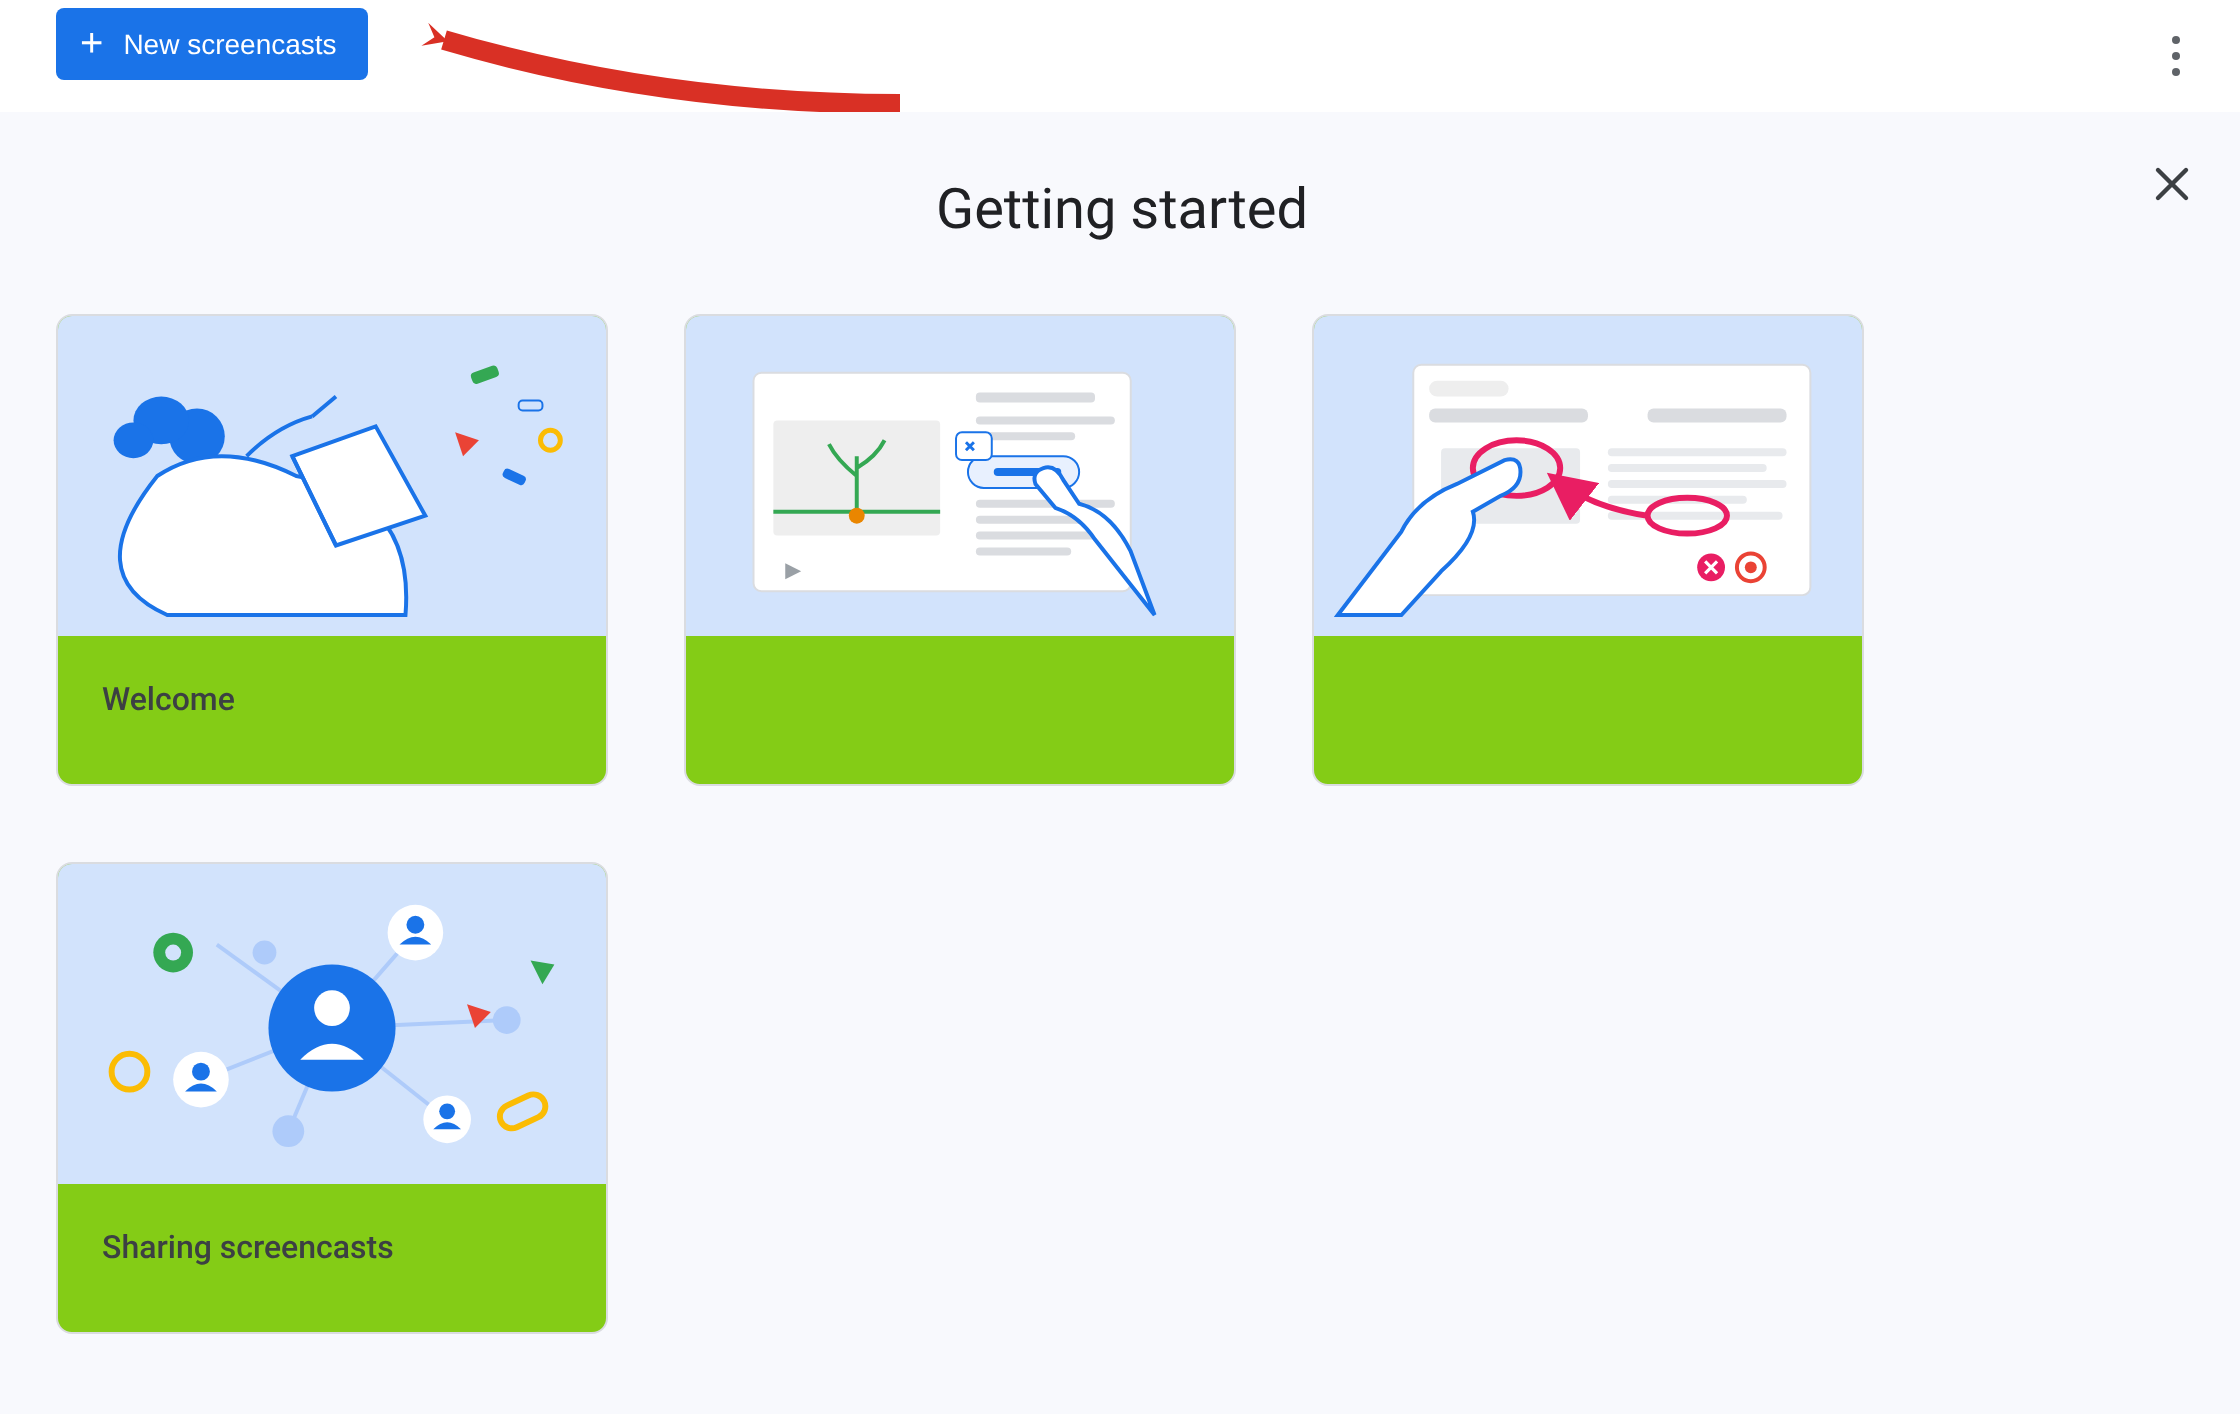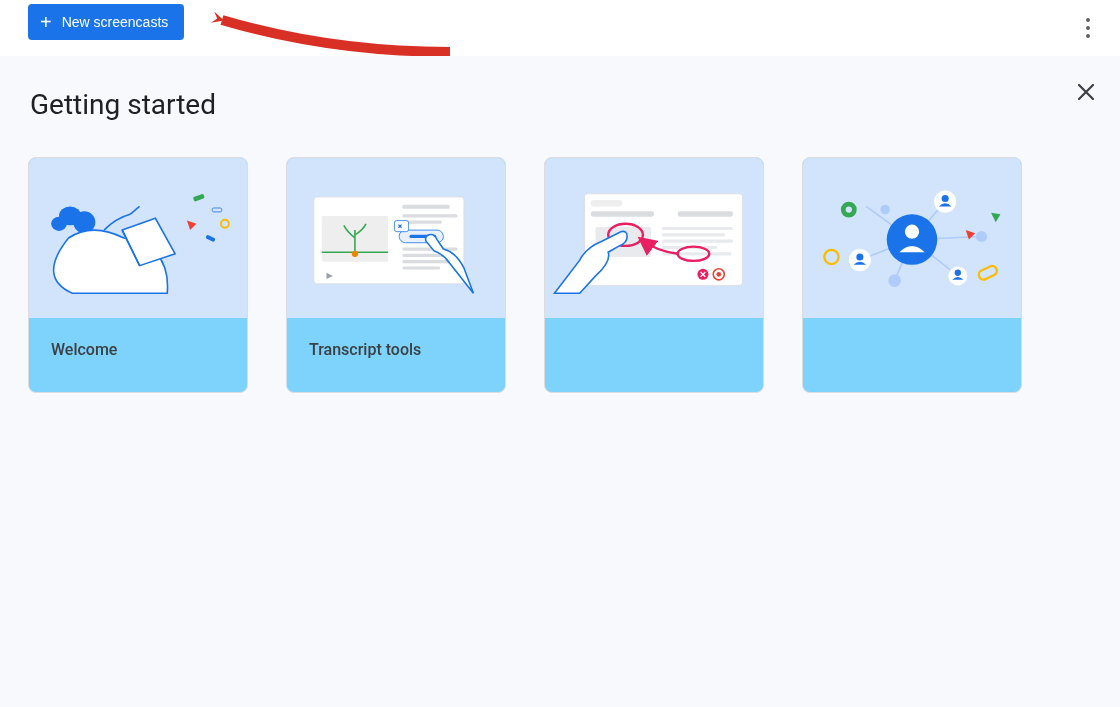--- a/index.html
+++ b/index.html
@@ -88,6 +88,7 @@
     font-weight: 400;
     margin: 4px 0 36px 2px;
     color: #202124;
+    text-align: center;
   }
 
   .cards {

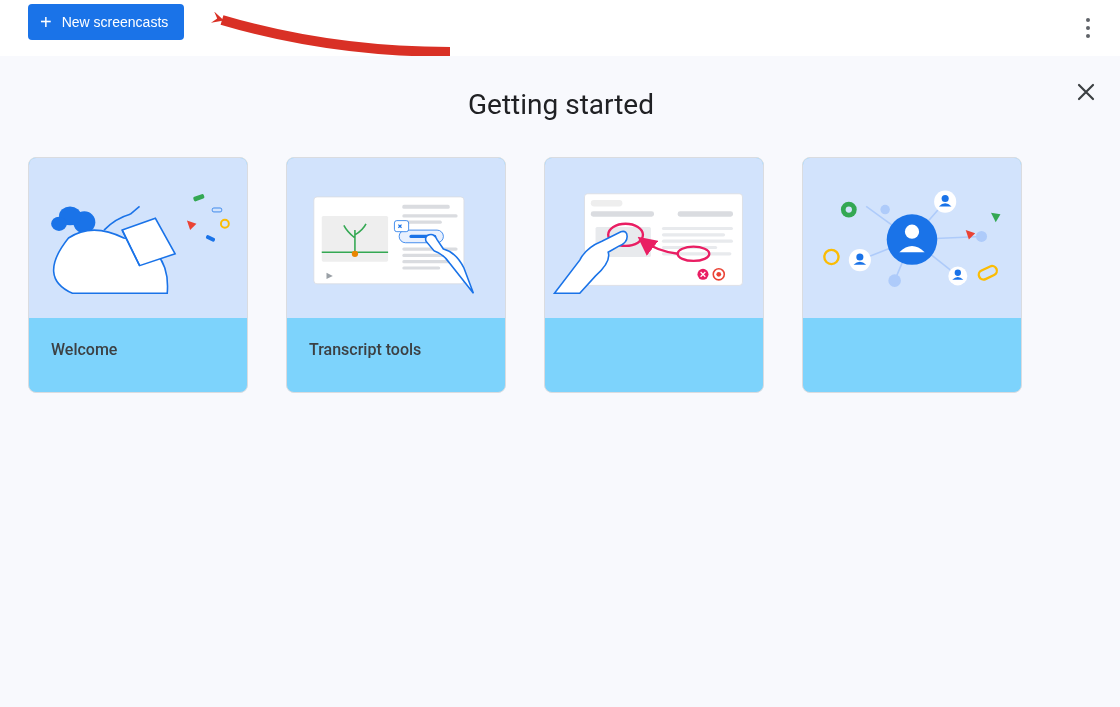--- a/index.html
+++ b/index.html
@@ -98,9 +98,9 @@
   }
 
   .card {
-    width: 220px;
+    width: 276px;
     height: 236px;
-    background: #7dd3fc;
+    background: #84cc16;
     border: 1px solid #dadce0;
     border-radius: 8px;
     overflow: hidden;

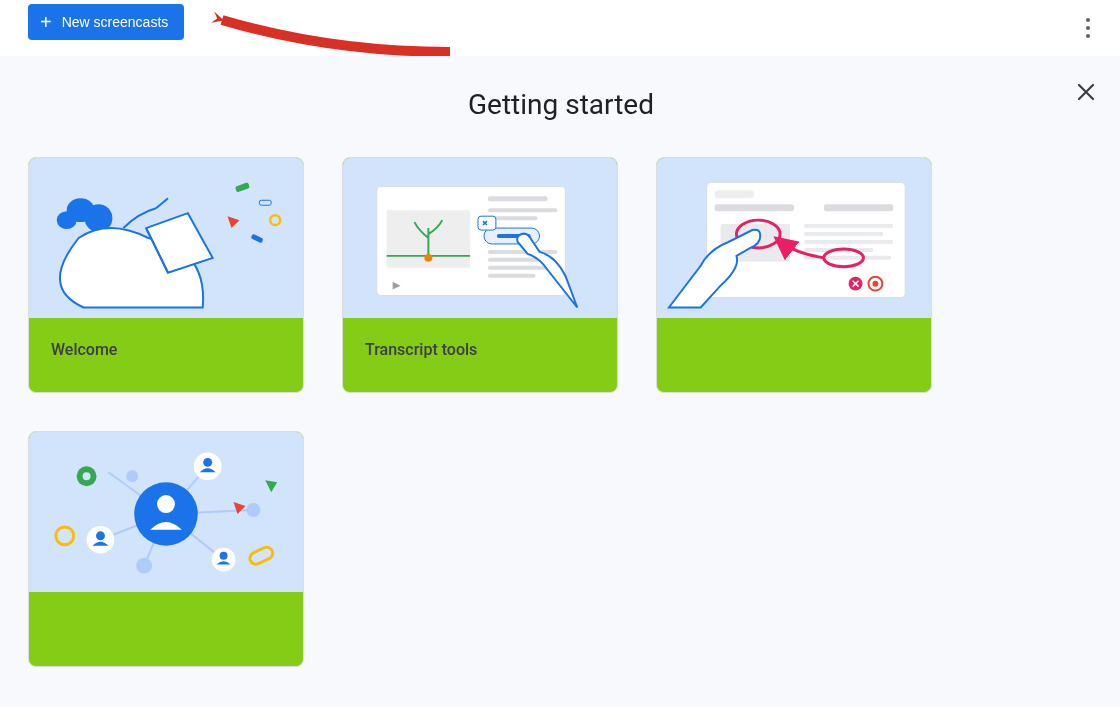--- a/index.html
+++ b/index.html
@@ -225,7 +225,6 @@
           </g>
         </svg>
       </div>
-      <div class="label">Transcript tools</div>
     </div>
 
     <div class="card">

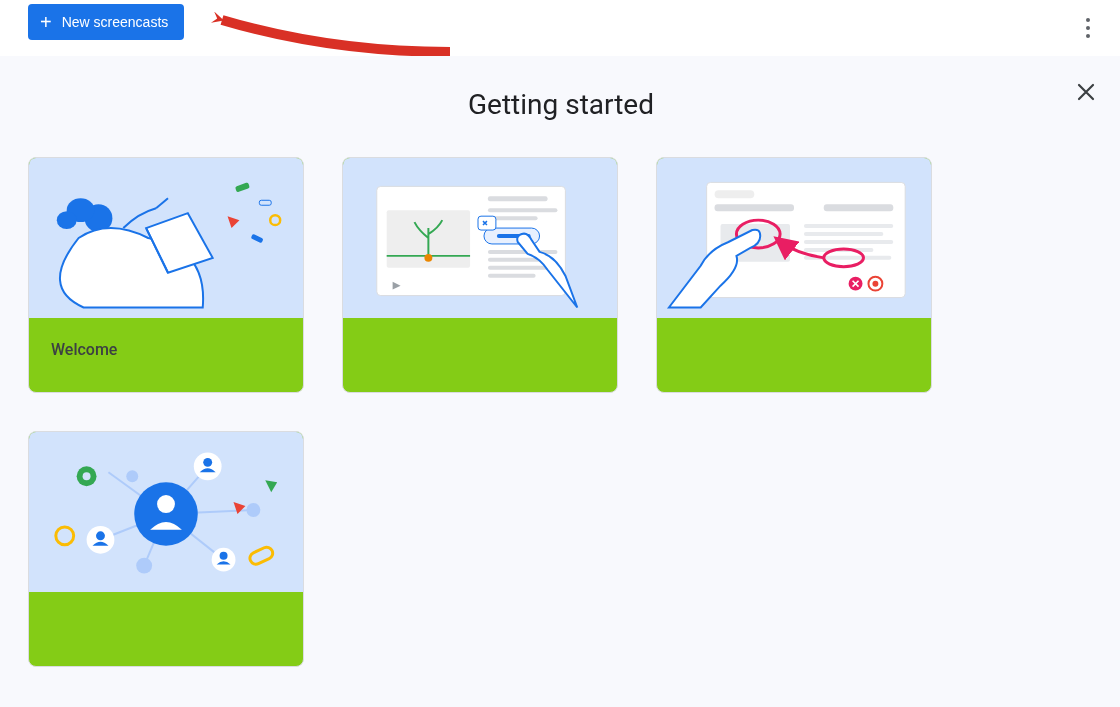--- a/index.html
+++ b/index.html
@@ -307,6 +307,7 @@
           <rect x="222" y="118" width="24" height="12" rx="6" fill="none" stroke="#fbbc04" stroke-width="3" transform="rotate(-25 234 124)"></rect>
         </svg>
       </div>
+      <div class="label">Sharing screencasts</div>
     </div>
 
   </div>

